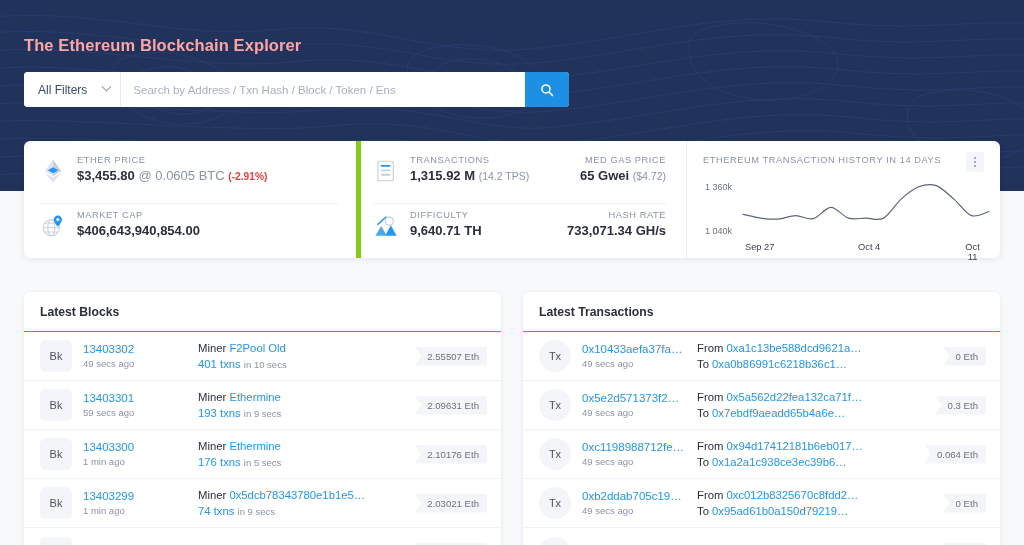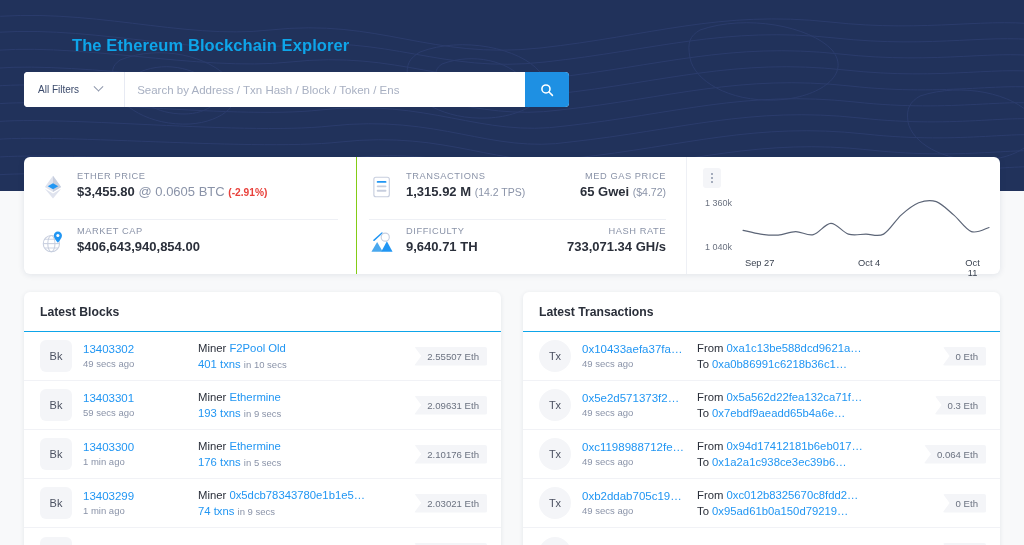--- a/index.html
+++ b/index.html
@@ -20,7 +20,7 @@
   .hero-topo { position: absolute; left: 0; top: 0; width: 1024px; height: 191px; opacity: .55; }
   .hero-inner { position: relative; padding: 36px 0 0 24px; }
   .hero-title {
-    color: #0ea5e9; font-size: 16.5px; font-weight: bold; letter-spacing: .1px; margin-left: 48px;
+    color: #fca5a5; font-size: 16.5px; font-weight: bold; letter-spacing: .1px;
   }
 
   

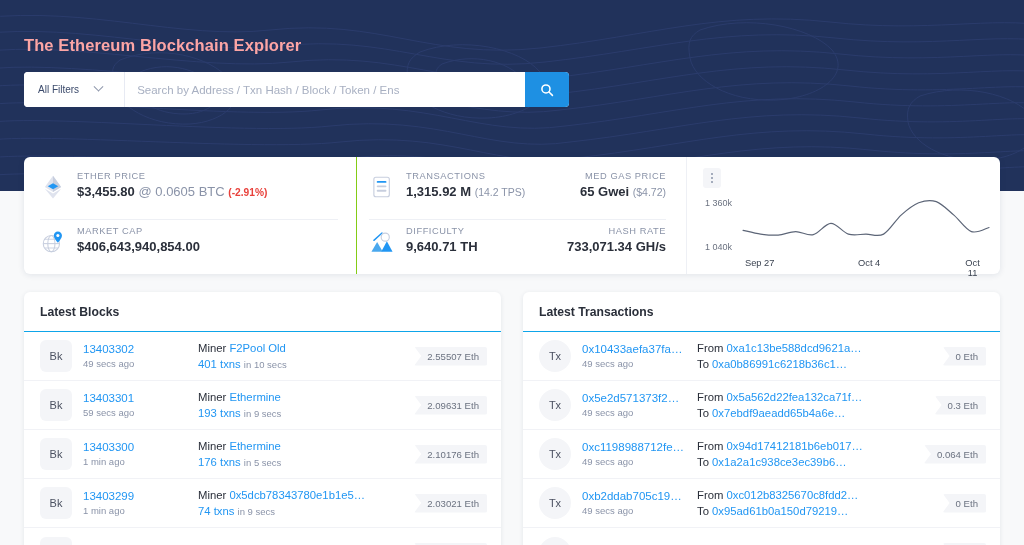--- a/index.html
+++ b/index.html
@@ -30,8 +30,8 @@
   }
   .filters {
     display: flex; align-items: center; gap: 16px;
-    padding: 0 22px 0 14px; background: #fff; color: #3b4a6b;
-    font-size: 10px; border-right: 1px solid #e7eaf3; cursor: pointer;
+    padding: 0 10px 0 14px; background: #fff; color: #3b4a6b;
+    font-size: 12px; border-right: 1px solid #e7eaf3; cursor: pointer;
     white-space: nowrap;
   }
   .chev { width: 7px; height: 7px; border-right: 1.3px solid #8a93a8; border-bottom: 1.3px solid #8a93a8;

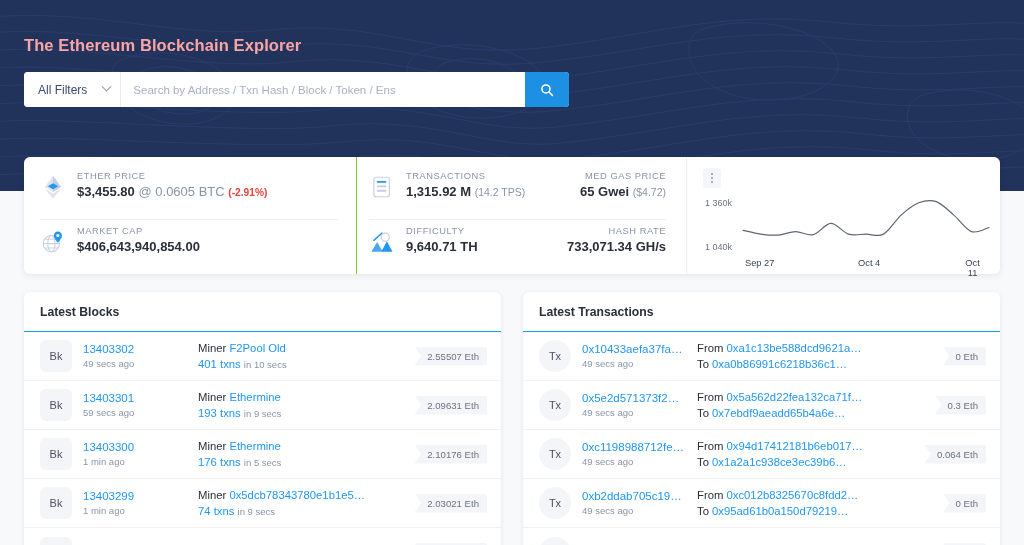--- a/index.html
+++ b/index.html
@@ -48,7 +48,7 @@
 
   
   .stats-card {
-    position: absolute; left: 24px; top: 157px; width: 976px; height: 117px;
+    position: absolute; left: 24px; top: 141px; width: 976px; height: 117px;
     background: #fff; border-radius: 6px;
     box-shadow: 0 1px 6px rgba(24,42,80,.10);
     display: flex;

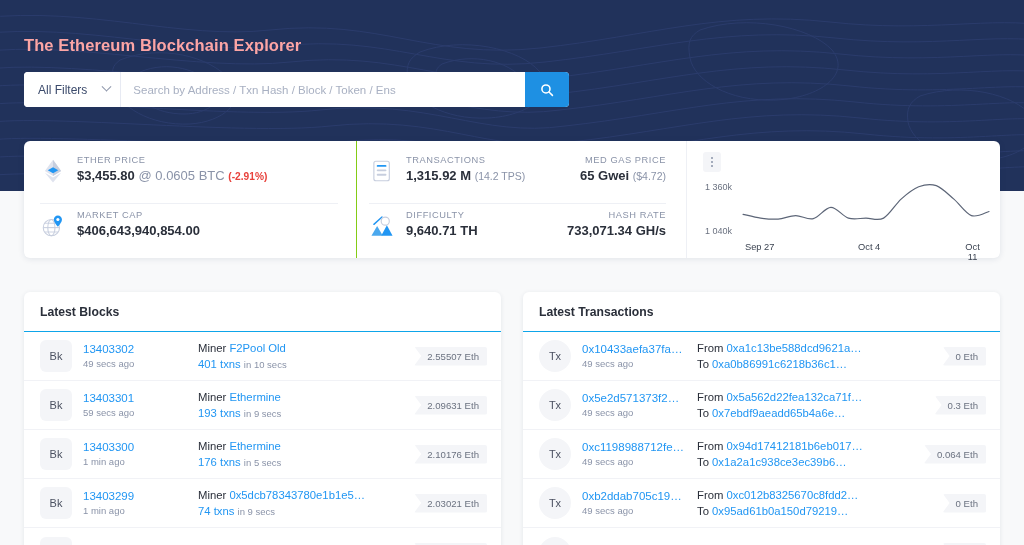--- a/index.html
+++ b/index.html
@@ -55,7 +55,7 @@
   }
   .stats-col { position: relative; }
   .col-a { width: 332px; padding: 14px 18px 0 16px; }
-  .col-b { width: 330px; padding: 14px 20px 0 12px; border-left: 1px solid #84cc16; }
+  .col-b { width: 330px; padding: 14px 20px 0 12px; border-left: 5px solid #84cc16; }
   .col-c { flex: 1; padding: 14px 16px 0 16px; border-left: 1px solid #eef0f5; }
   .stat-row { display: flex; align-items: flex-start; gap: 11px; height: 44px; }
   .stat-div { height: 1px; background: #eef0f5; margin: 4px 0 6px 0; }

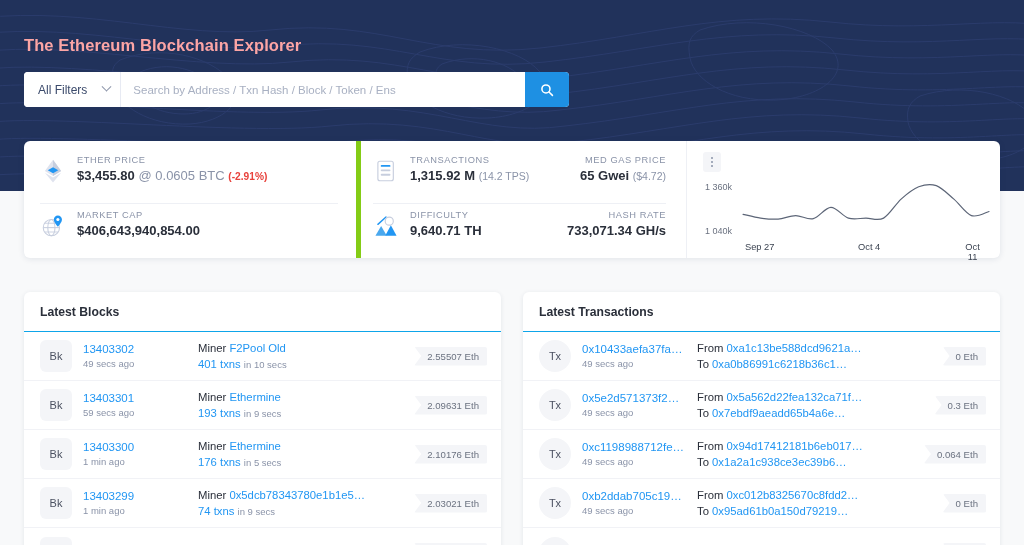--- a/index.html
+++ b/index.html
@@ -255,6 +255,7 @@
 
     <div class="stats-col col-c">
       <div class="chart-head">
+        <div class="chart-title">ETHEREUM TRANSACTION HISTORY IN 14 DAYS</div>
         <button class="kebab">
           <i></i>
           <i></i>

